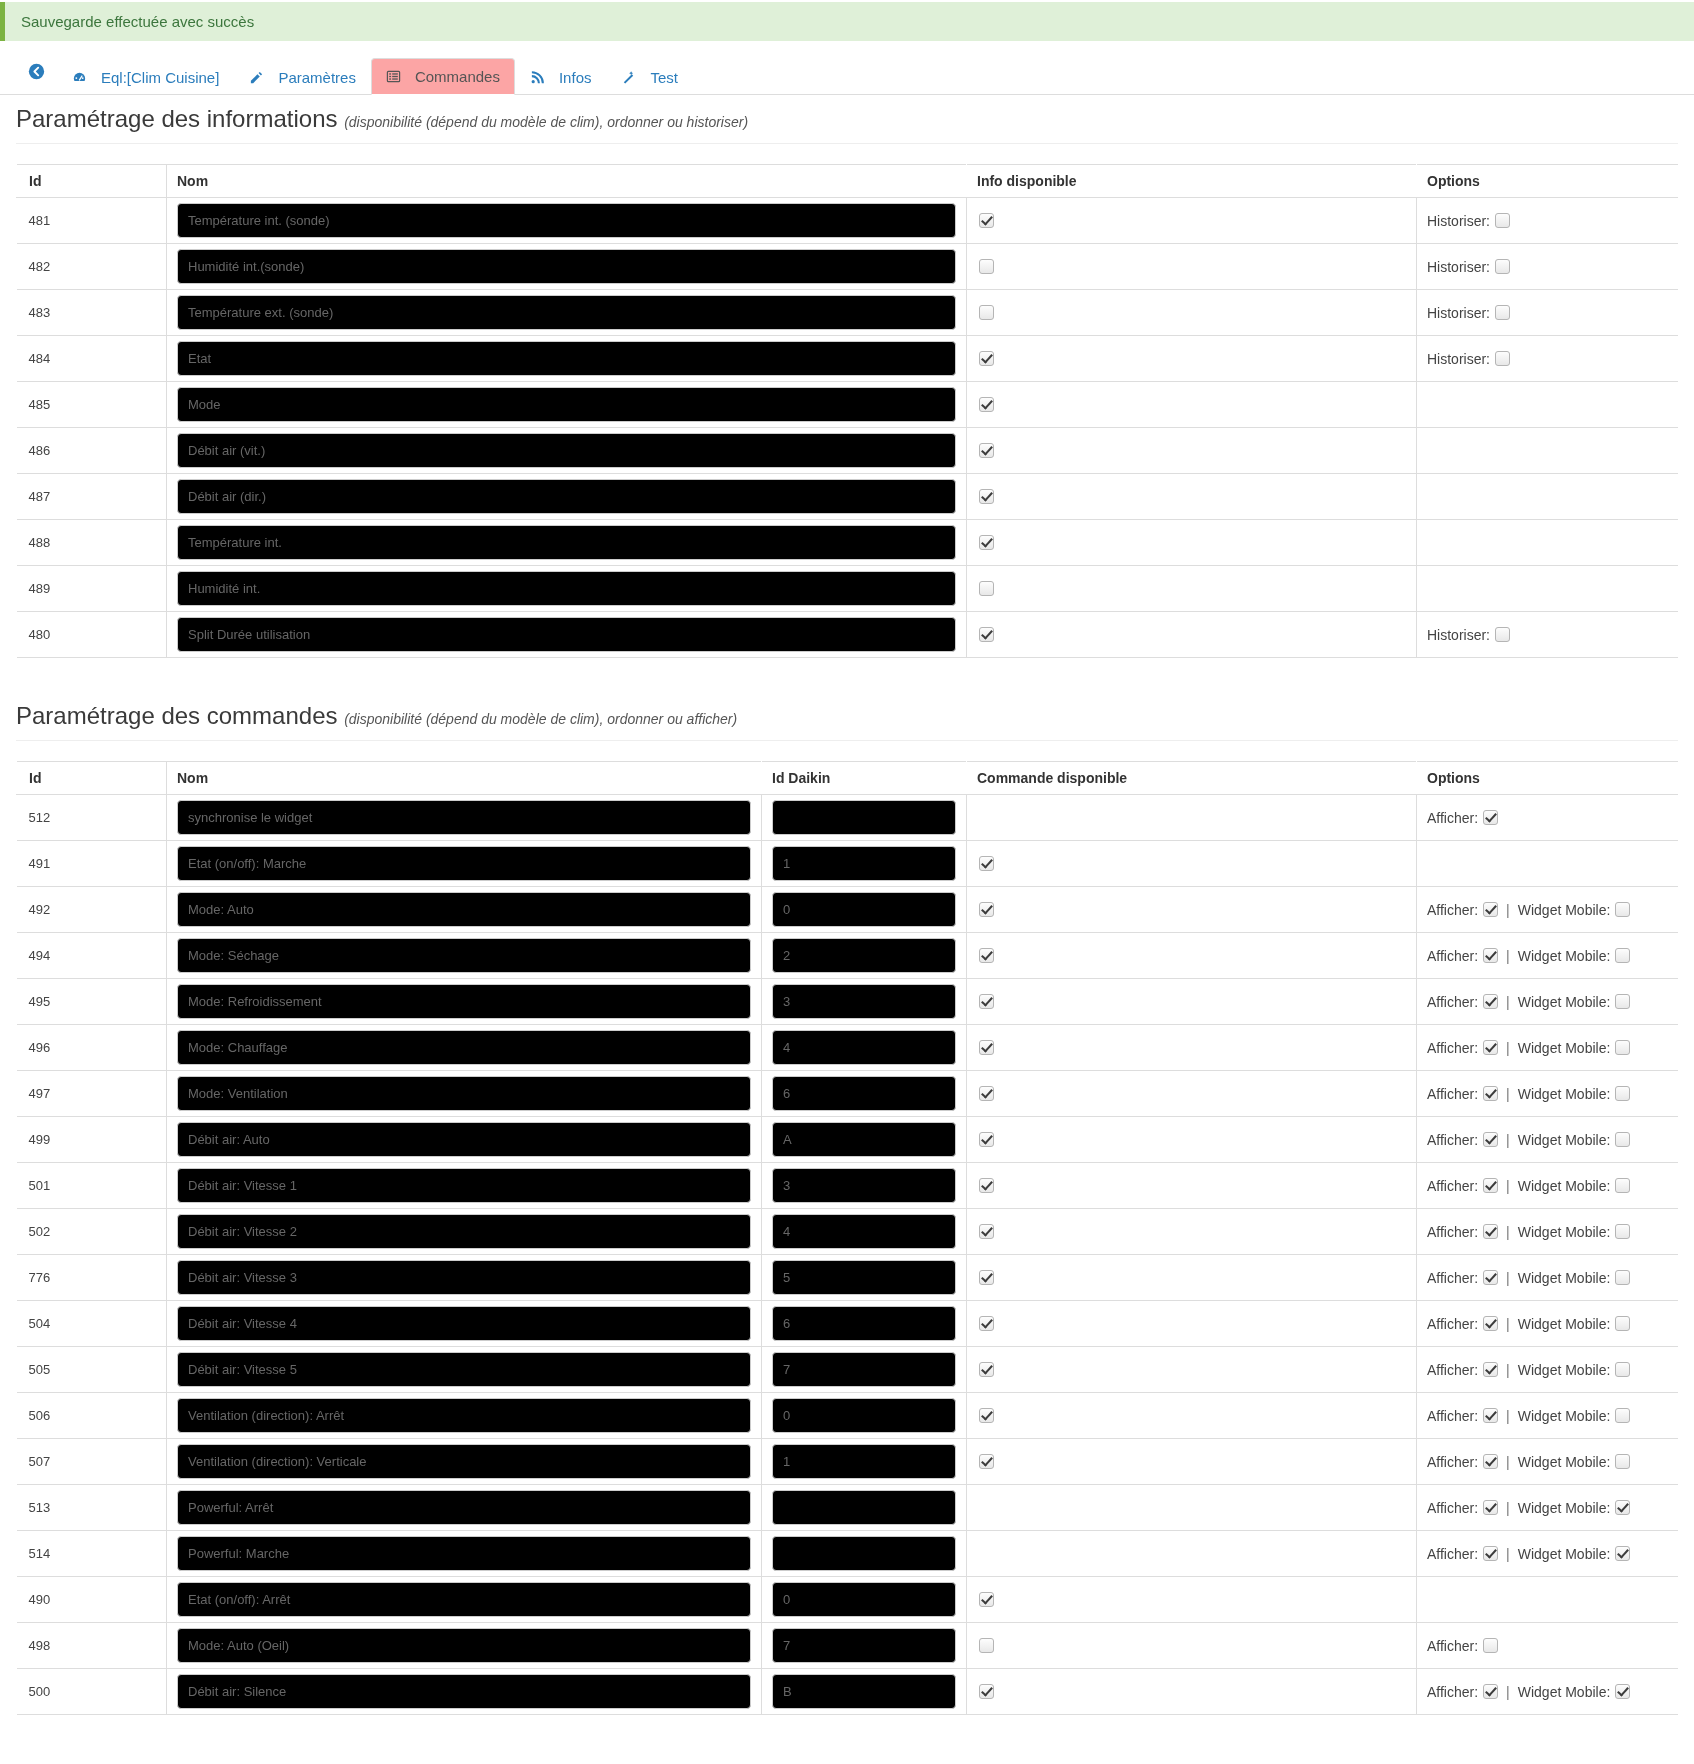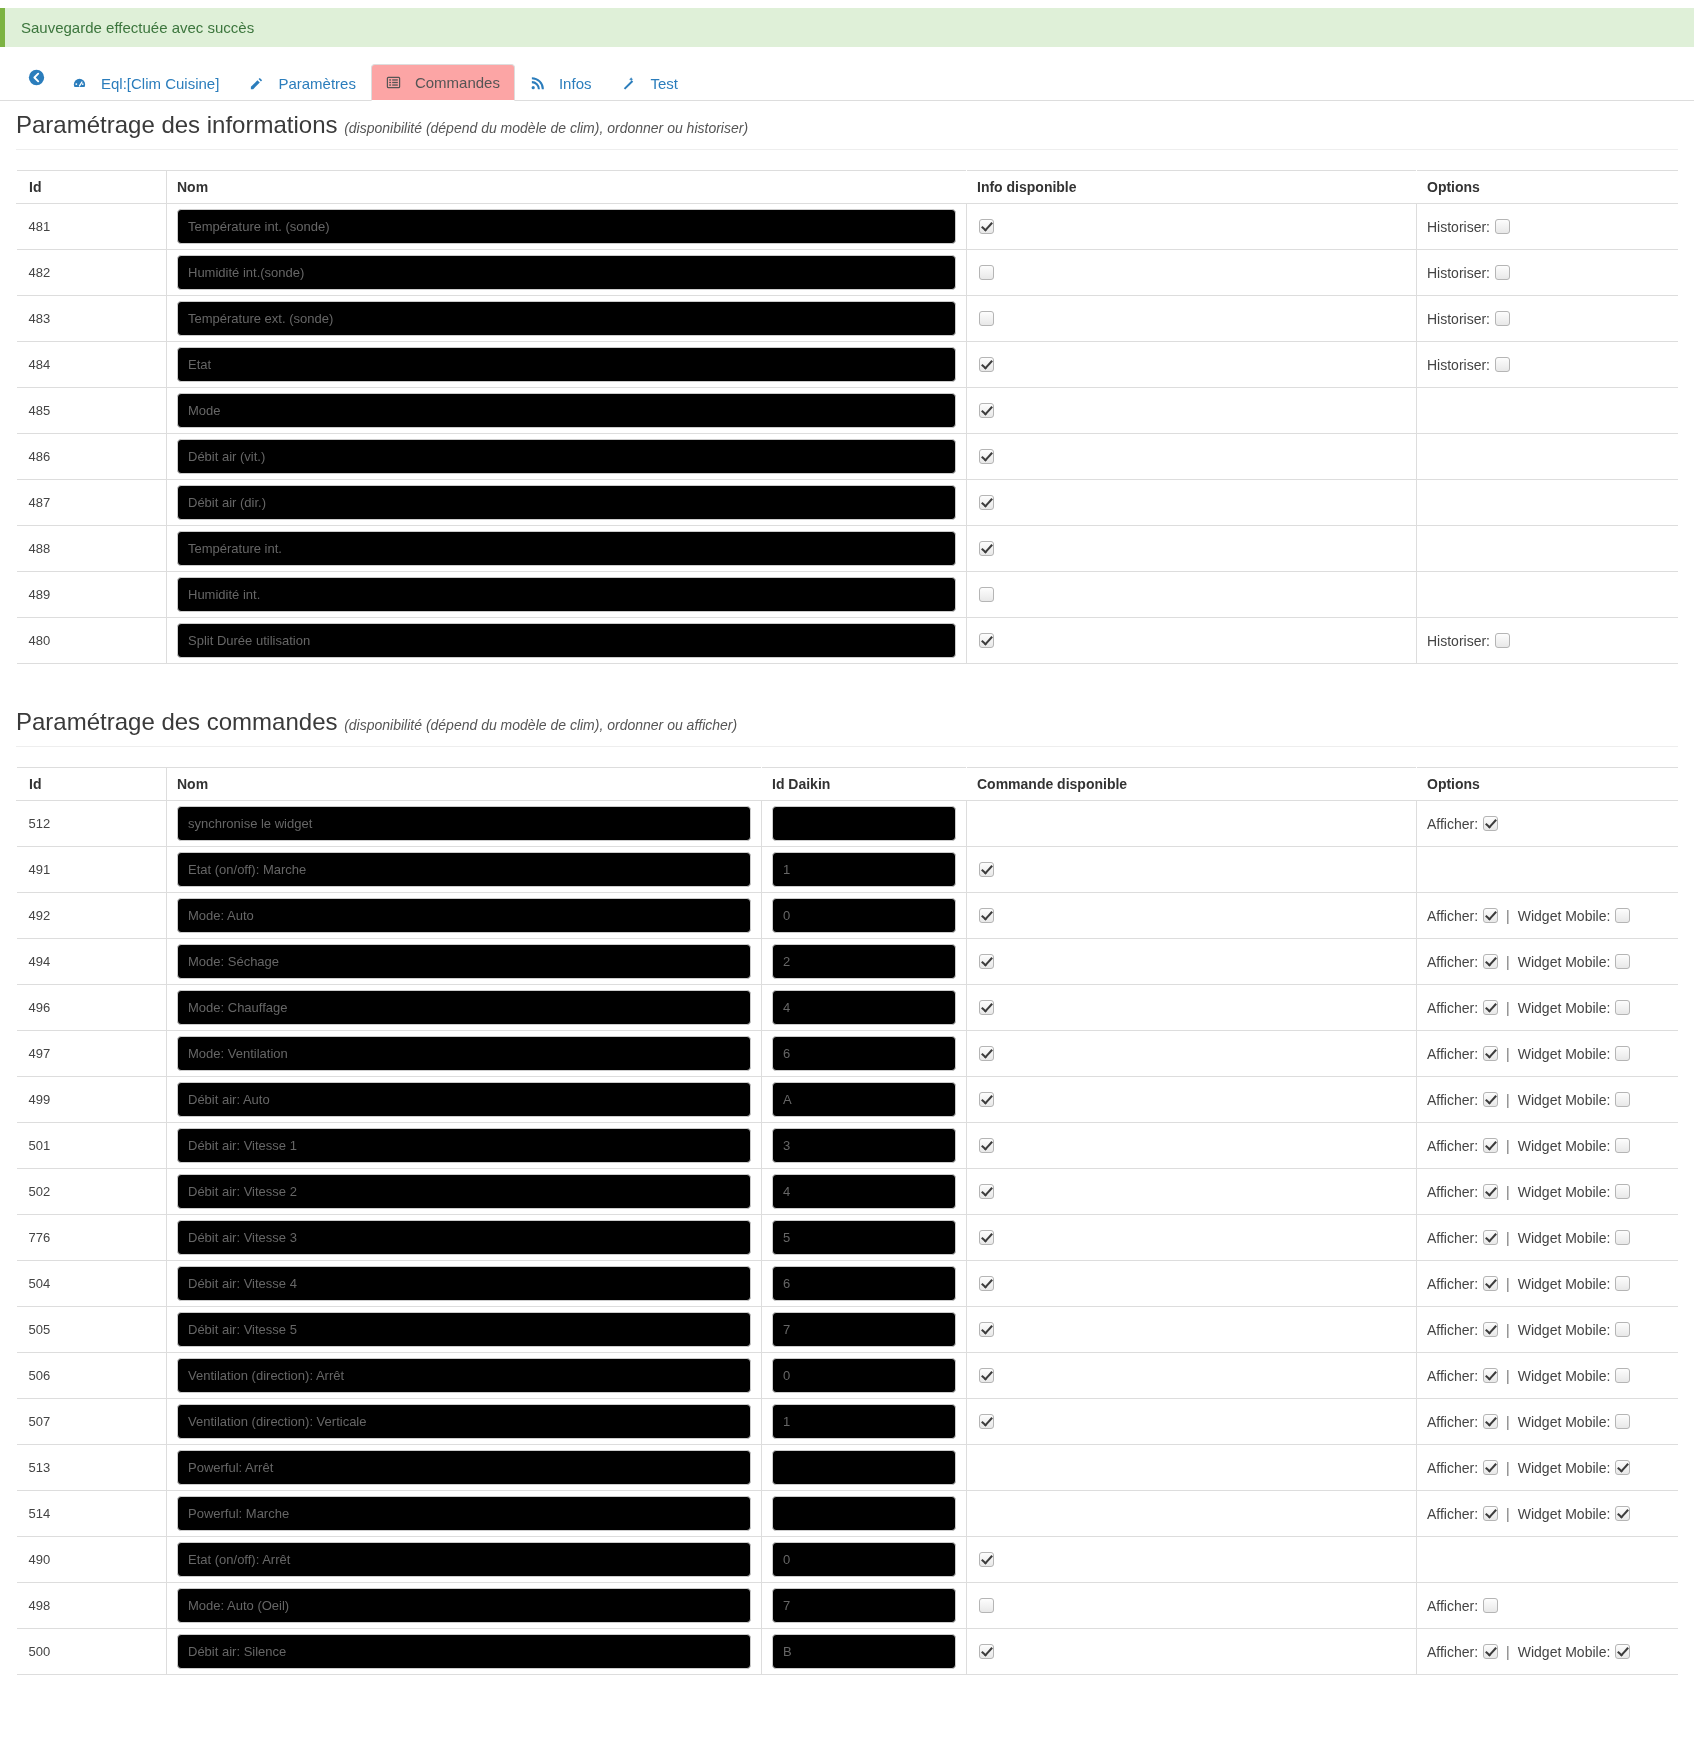--- a/index.html
+++ b/index.html
@@ -19,7 +19,7 @@
     color: #3c763d;
     padding: 11px 16px;
     font-size: 15px;
-    margin: 8px 0 0 0;
+    margin: 2px 0 0 0;
   }
 
   

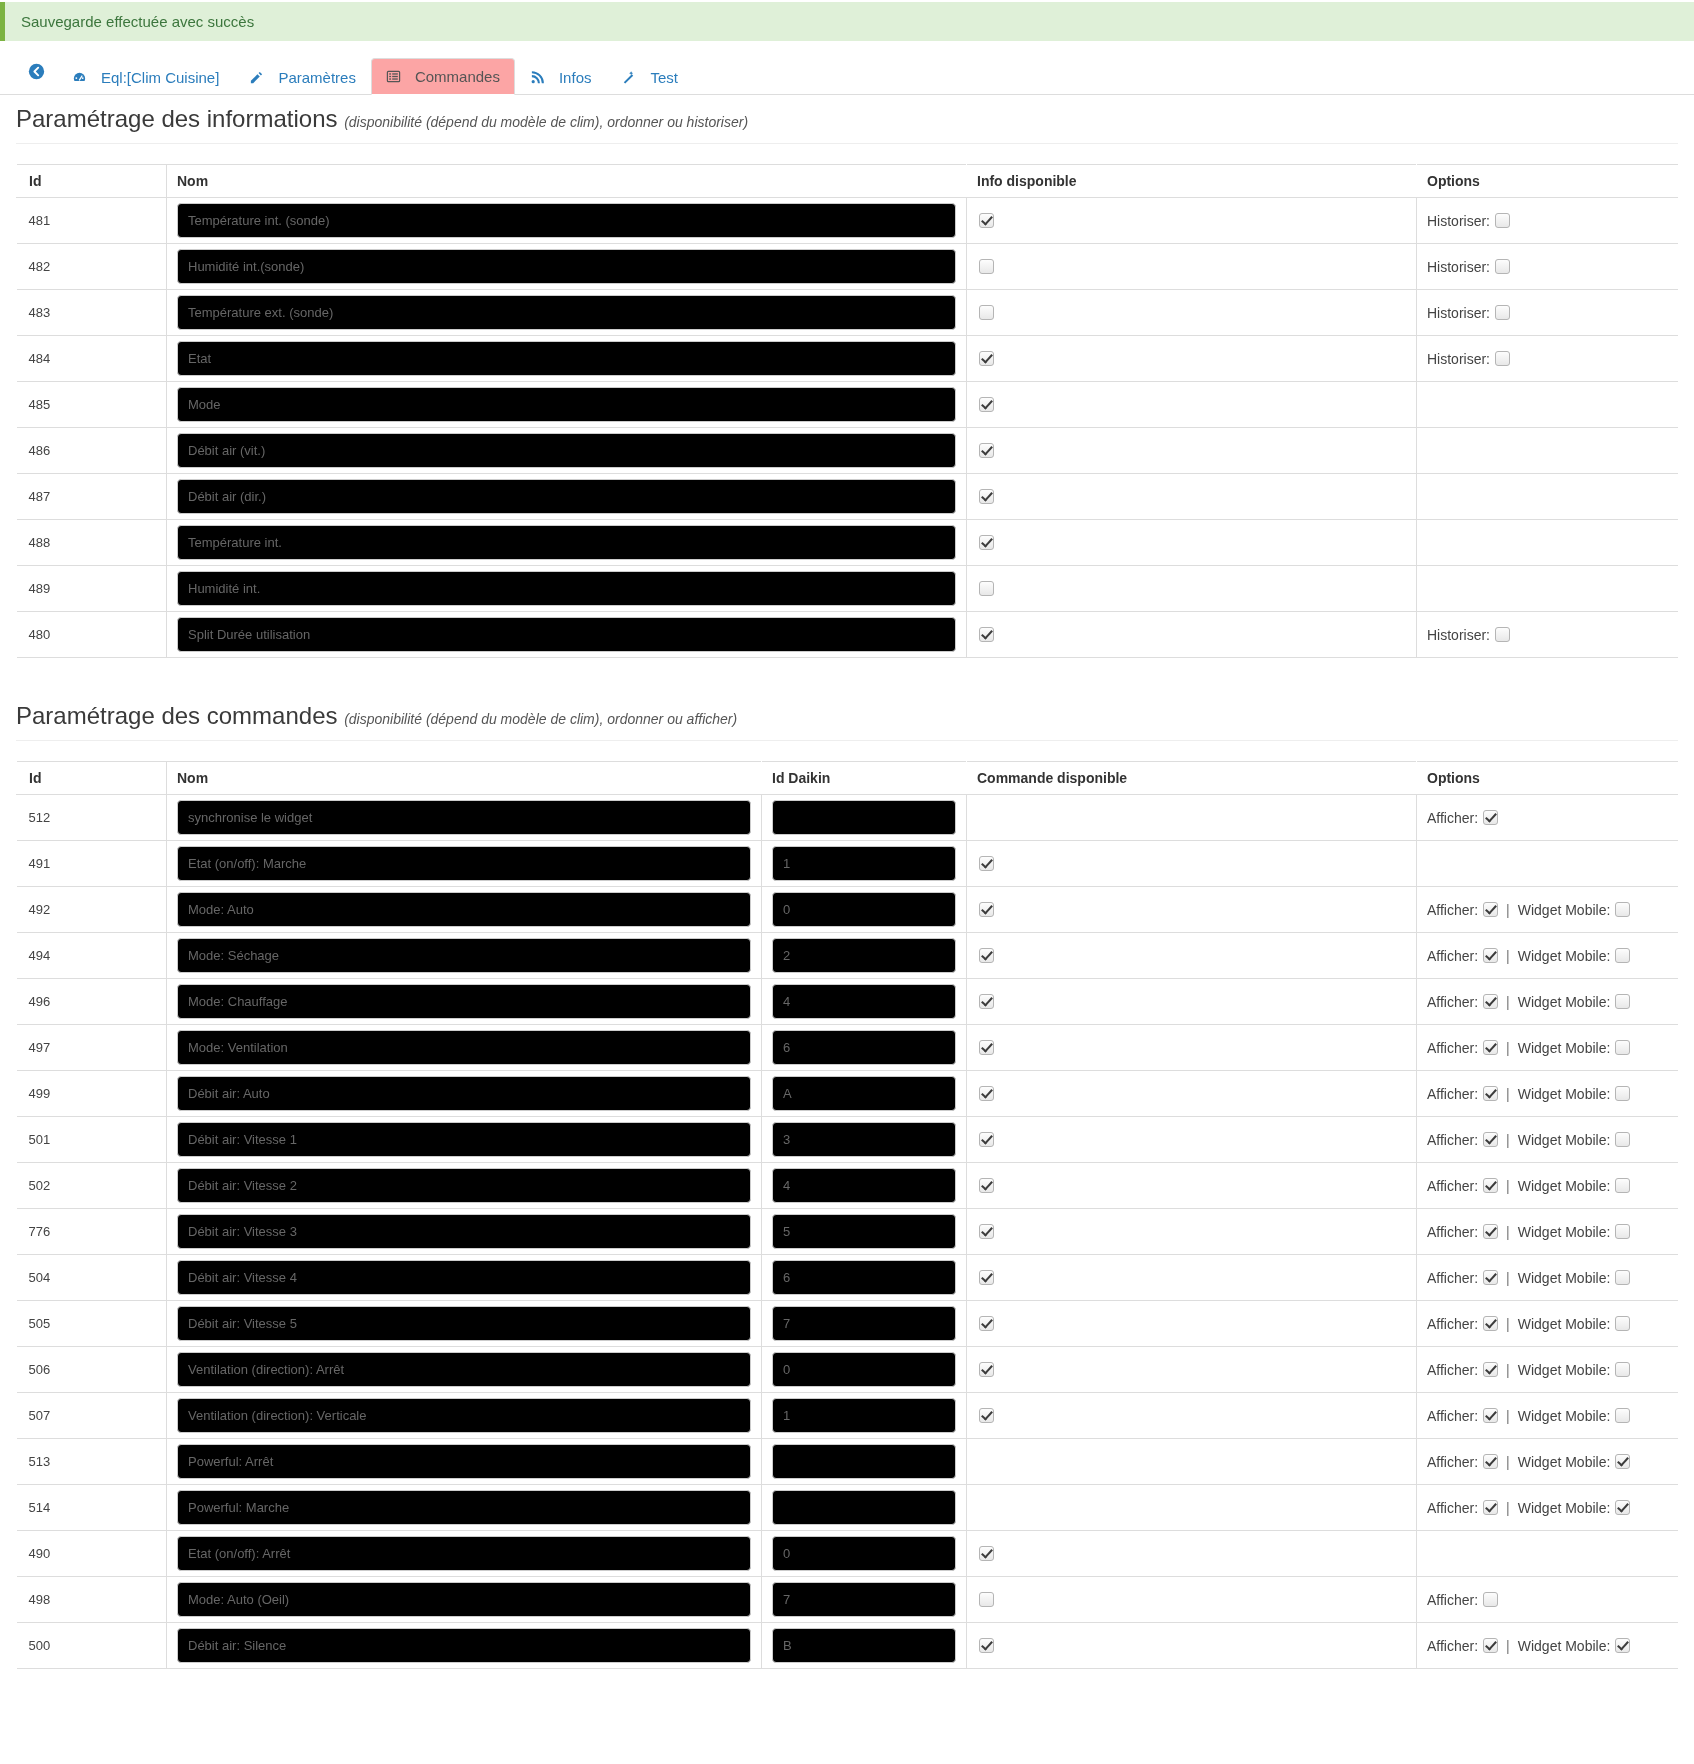--- a/index.html
+++ b/index.html
@@ -390,6 +390,17 @@
           <td class="col-opt-2"><span class="opt-line"><span class="lbl">Afficher:</span><span class="cb on"></span></span><span class="opt-line"><span class="sep">|</span><span class="lbl">Widget Mobile:</span><span class="cb"></span></span></td>
         </tr>
         <tr>
+          <td class="c-id">495</td>
+          <td class="col-nom-2">
+            <span class="inp">Mode: Refroidissement</span>
+          </td>
+          <td class="col-daikin-2">
+            <span class="inp">3</span>
+          </td>
+          <td class="col-avail-2 avail-cell"><span class="cb on"></span></td>
+          <td class="col-opt-2"><span class="opt-line"><span class="lbl">Afficher:</span><span class="cb on"></span></span><span class="opt-line"><span class="sep">|</span><span class="lbl">Widget Mobile:</span><span class="cb"></span></span></td>
+        </tr>
+        <tr>
           <td class="c-id">496</td>
           <td class="col-nom-2">
             <span class="inp">Mode: Chauffage</span>

